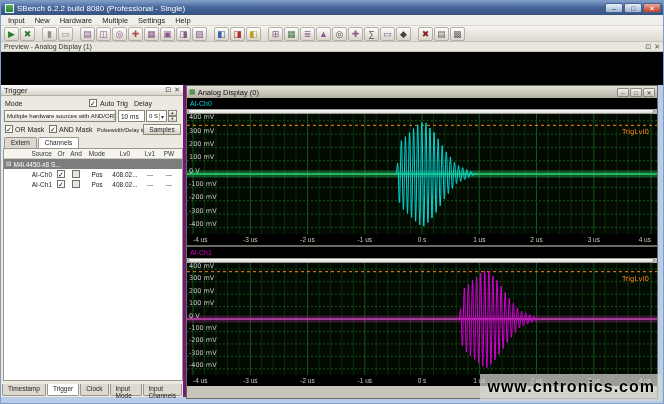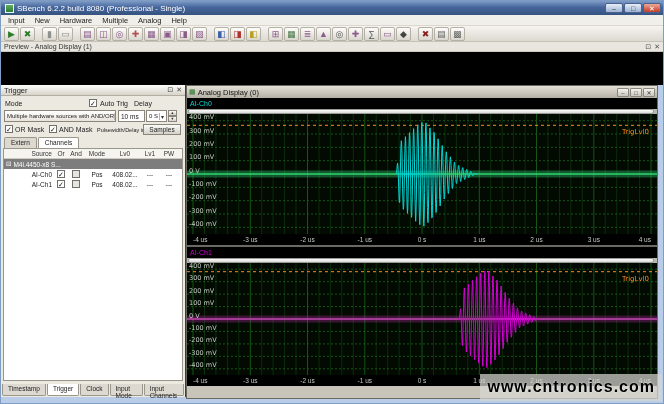--- a/index.html
+++ b/index.html
@@ -85,7 +85,7 @@
       <span class="menu">New</span>
       <span class="menu">Hardware</span>
       <span class="menu">Multiple</span>
-      <span class="menu">Analog</span>
+      <span class="menu">Settings</span>
       <span class="menu">Help</span>
     </div>
   <div class="toolbar" id="toolbar">

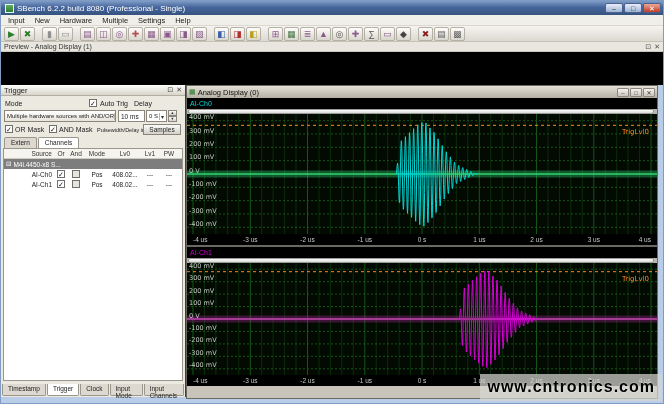--- a/index.html
+++ b/index.html
@@ -19,7 +19,7 @@
 .previewbar{position:absolute;top:41px;height:10px;width:664px;background:#e9e6df;border-bottom:1px solid #cac6bc;display:flex;align-items:center;padding:0 3px;font-size:7px;color:#333}
 .pvbtns{margin-left:auto;display:flex;gap:3px;font-size:7px;color:#555;padding-right:2px}
 .preview{position:absolute;top:51px;height:33px;width:664px;background:#000}
-#panel{position:absolute;left:0;top:84px;width:185px;height:312px;background:#ece9e1;border-right:1px solid #701a75}
+#panel{position:absolute;left:0;top:84px;width:185px;height:312px;background:#ece9e1;border-right:3px solid #701a75}
 .panelhead{height:11px;background:linear-gradient(#fdfdfb,#d8d4ca);border-bottom:1px solid #b2aea4;display:flex;align-items:center;padding:0 3px;font-size:7.5px}
 .phbtns{margin-left:auto;display:flex;gap:3px;font-size:7px;color:#444}
 .pl{position:absolute;font-size:7px;white-space:nowrap}

